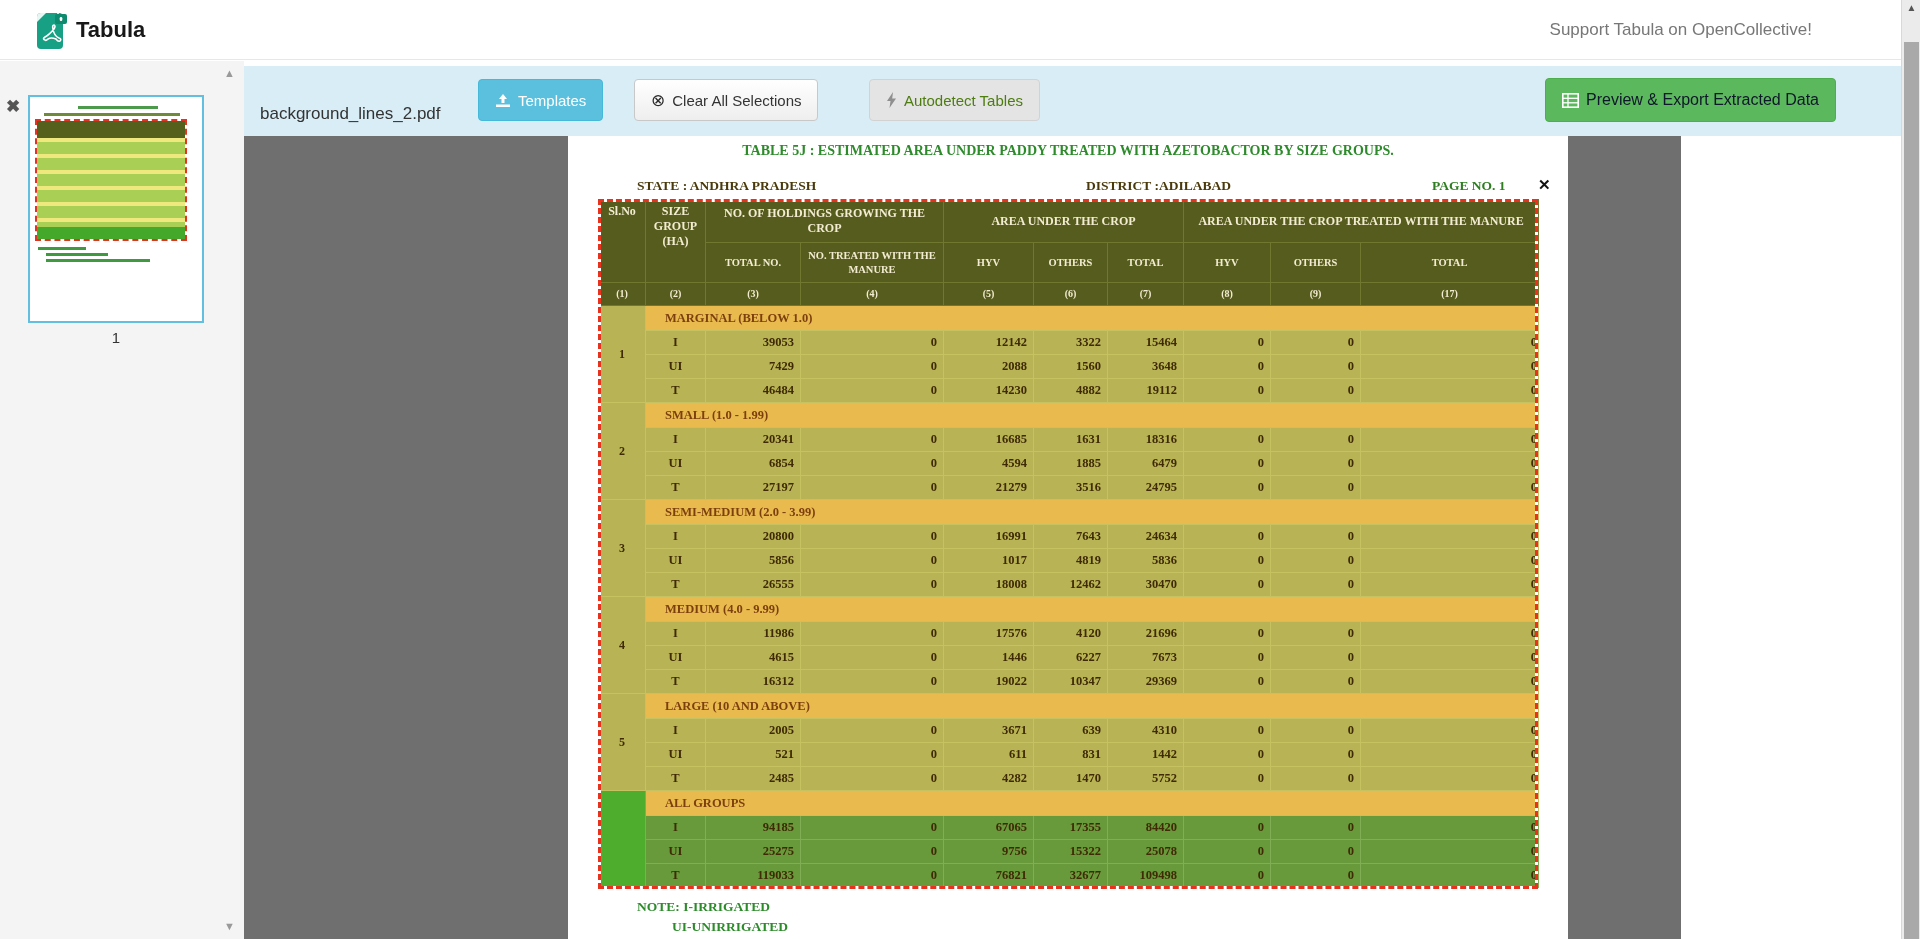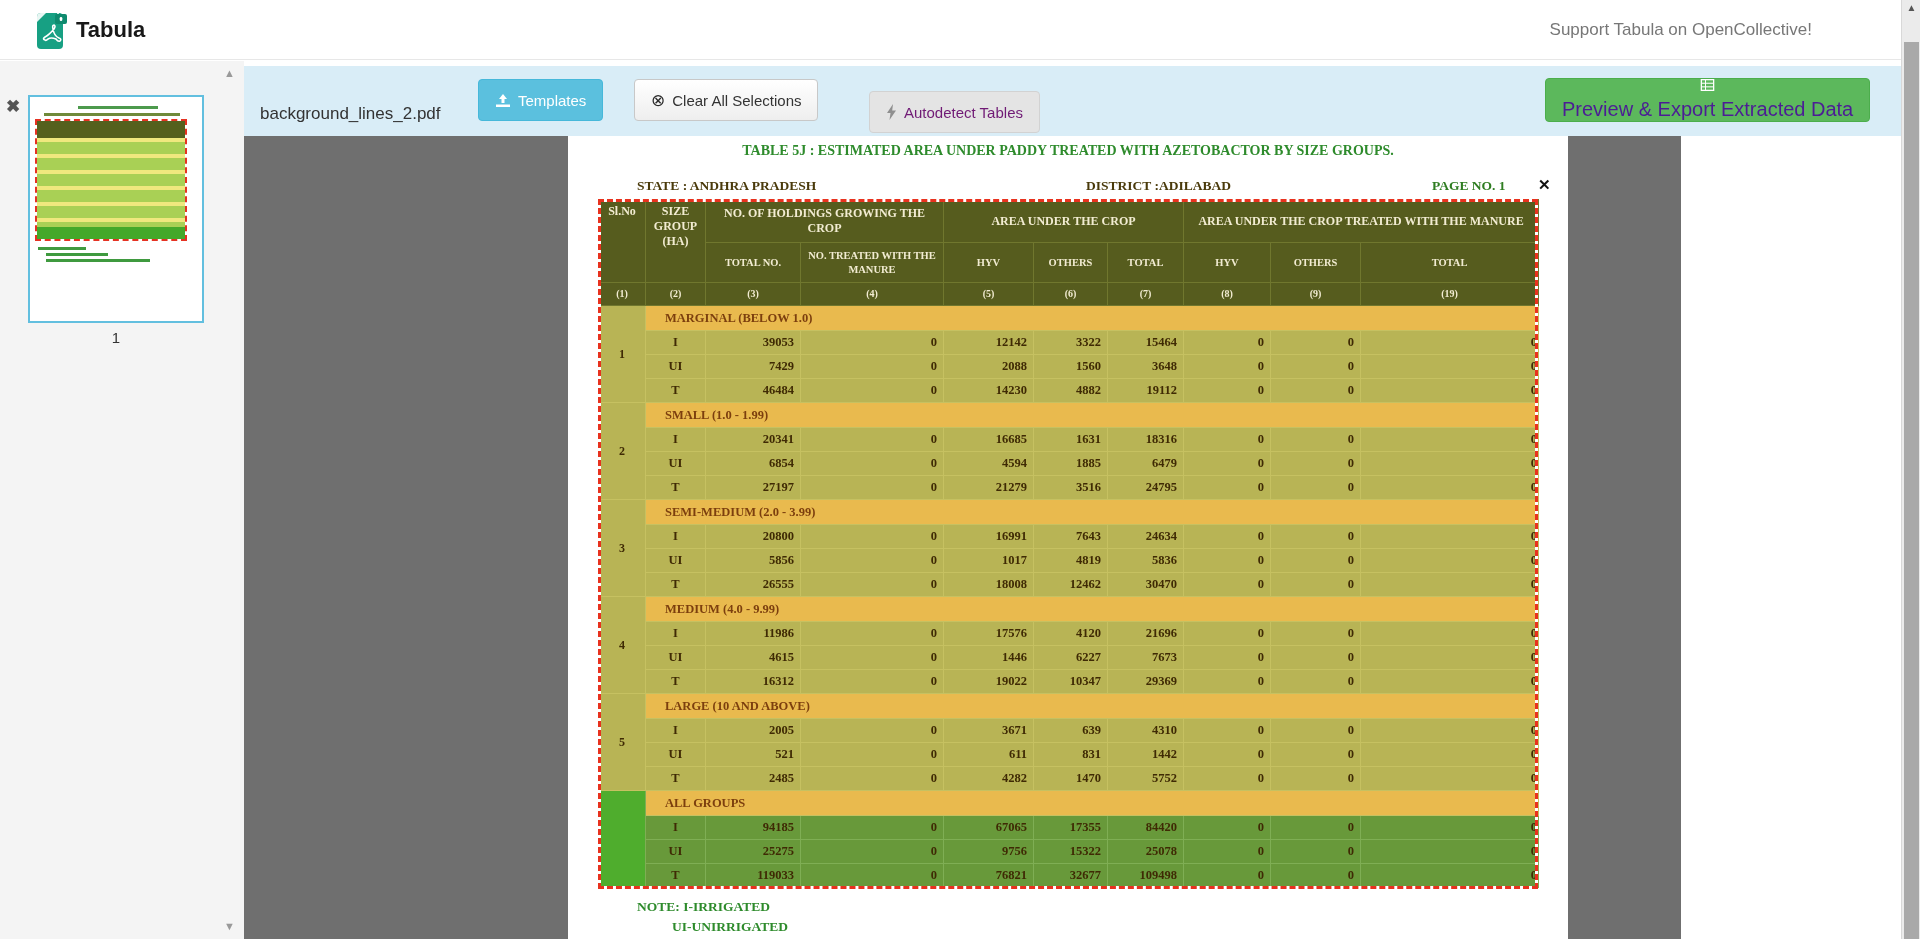--- a/index.html
+++ b/index.html
@@ -51,7 +51,7 @@
   #btn-clear { left:390px; background:linear-gradient(#ffffff,#eeeeee);
                border:1px solid #c8c8c8; color:#333; }
   #btn-autodetect { left:625px; background:#e4e4e4; border:1px solid #d2d2d2;
-                    color:#701a75; cursor:default;margin-top:12px; }
+                    color:#4d7c0f; cursor:default; }
   #btn-export { left:1301px; top:12px; height:44px; background:#5cb85c;
                 border:1px solid #4cae4c; color:#4c1d95; font-size:20px;flex-direction:column; }
   .clear-glyph { font-size:17px; line-height:1; color:#2b2b2b; }

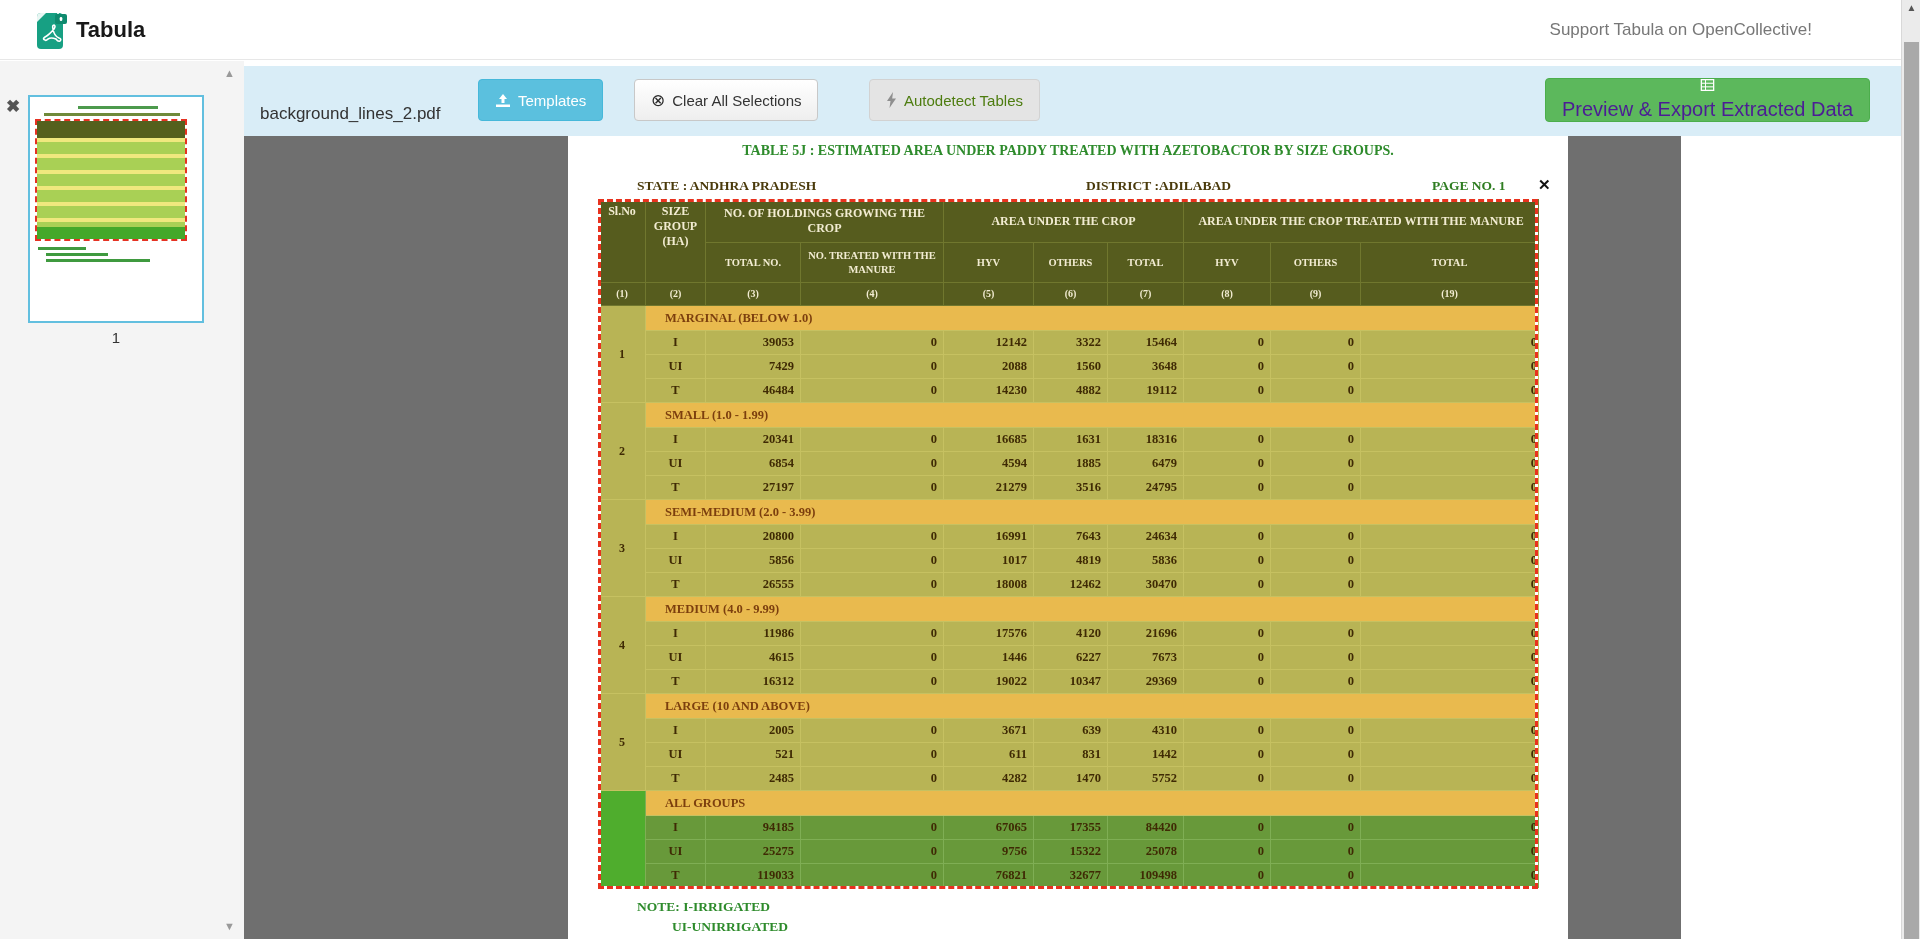--- a/index.html
+++ b/index.html
@@ -53,7 +53,7 @@
   #btn-autodetect { left:625px; background:#e4e4e4; border:1px solid #d2d2d2;
                     color:#4d7c0f; cursor:default; }
   #btn-export { left:1301px; top:12px; height:44px; background:#5cb85c;
-                border:1px solid #4cae4c; color:#4c1d95; font-size:20px;flex-direction:column; }
+                border:1px solid #4cae4c; color:#0f172a; font-size:16px; }
   .clear-glyph { font-size:17px; line-height:1; color:#2b2b2b; }
 
   

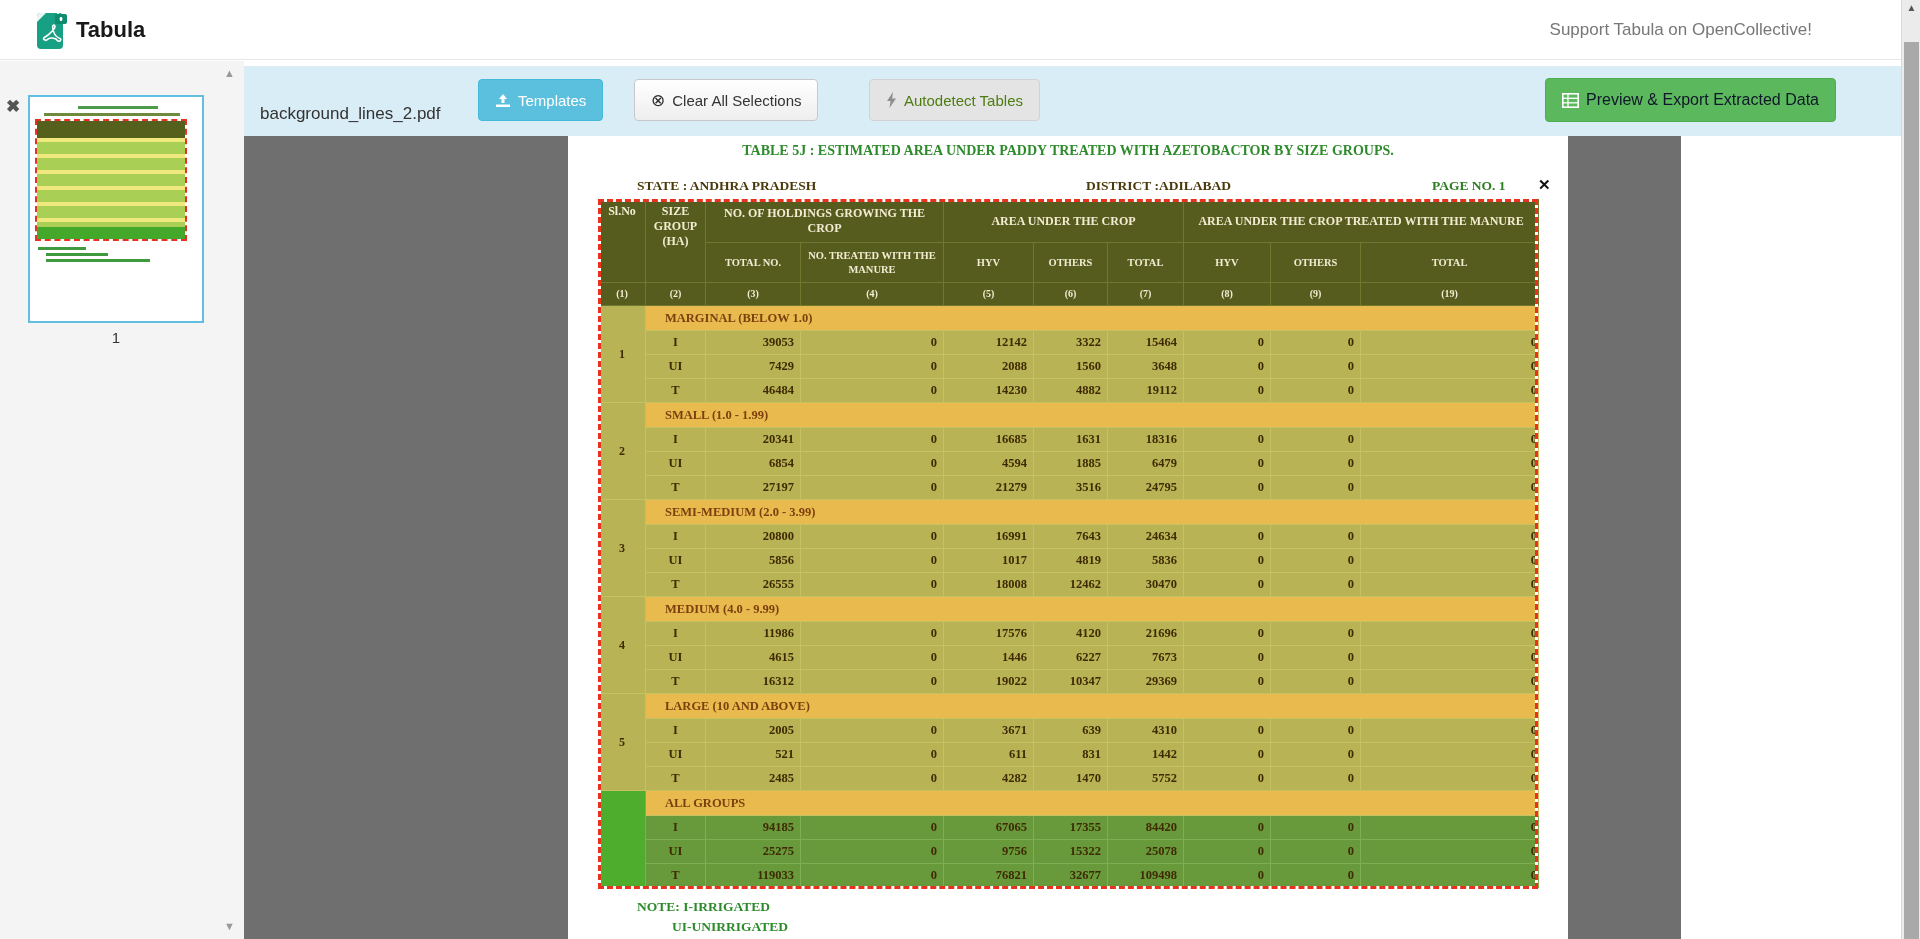--- a/index.html
+++ b/index.html
@@ -231,7 +231,7 @@
               <th>(7)</th>
               <th>(8)</th>
               <th>(9)</th>
-              <th>(19)</th>
+              <th>(17)</th>
             </tr>
           </thead>
           <tbody id="tbody">

